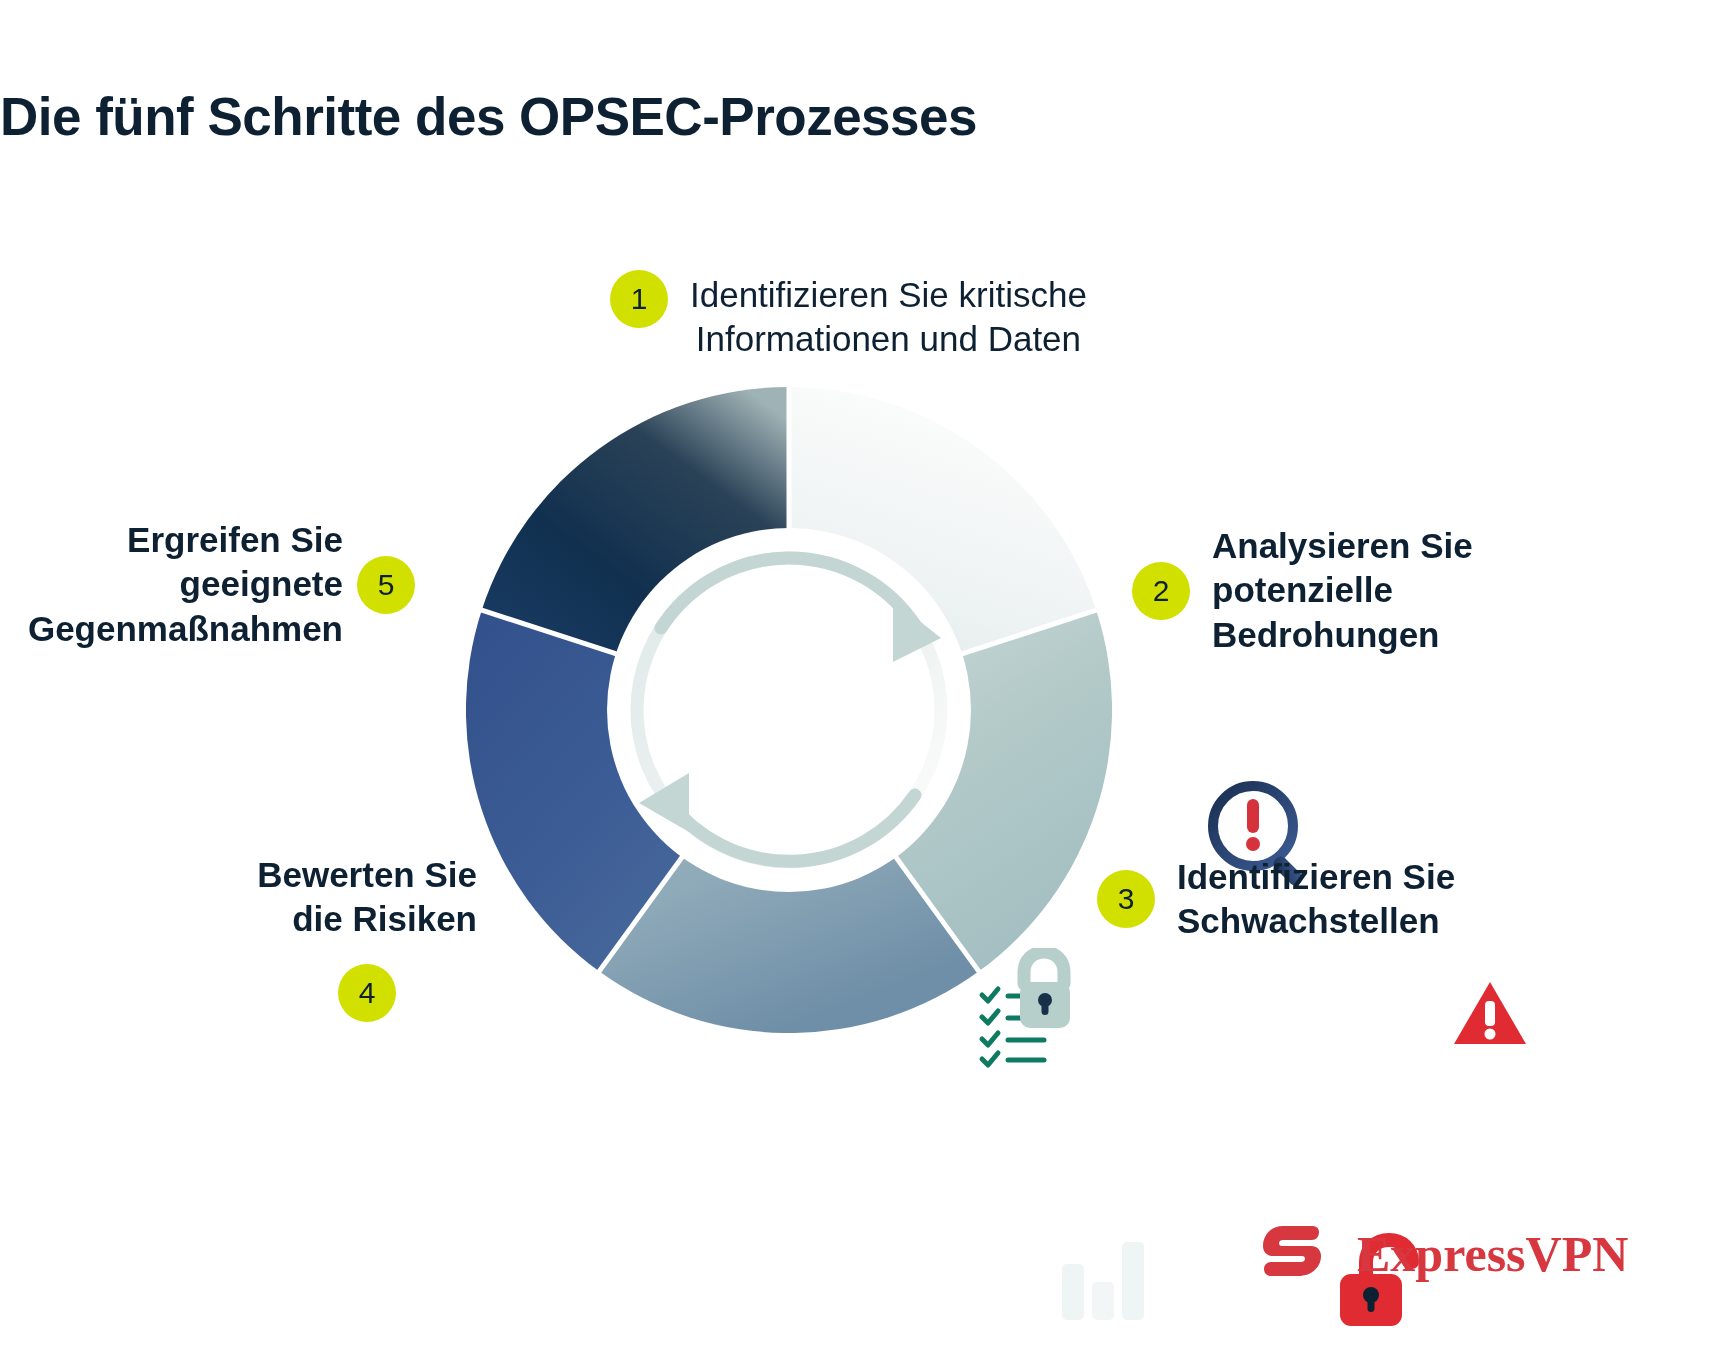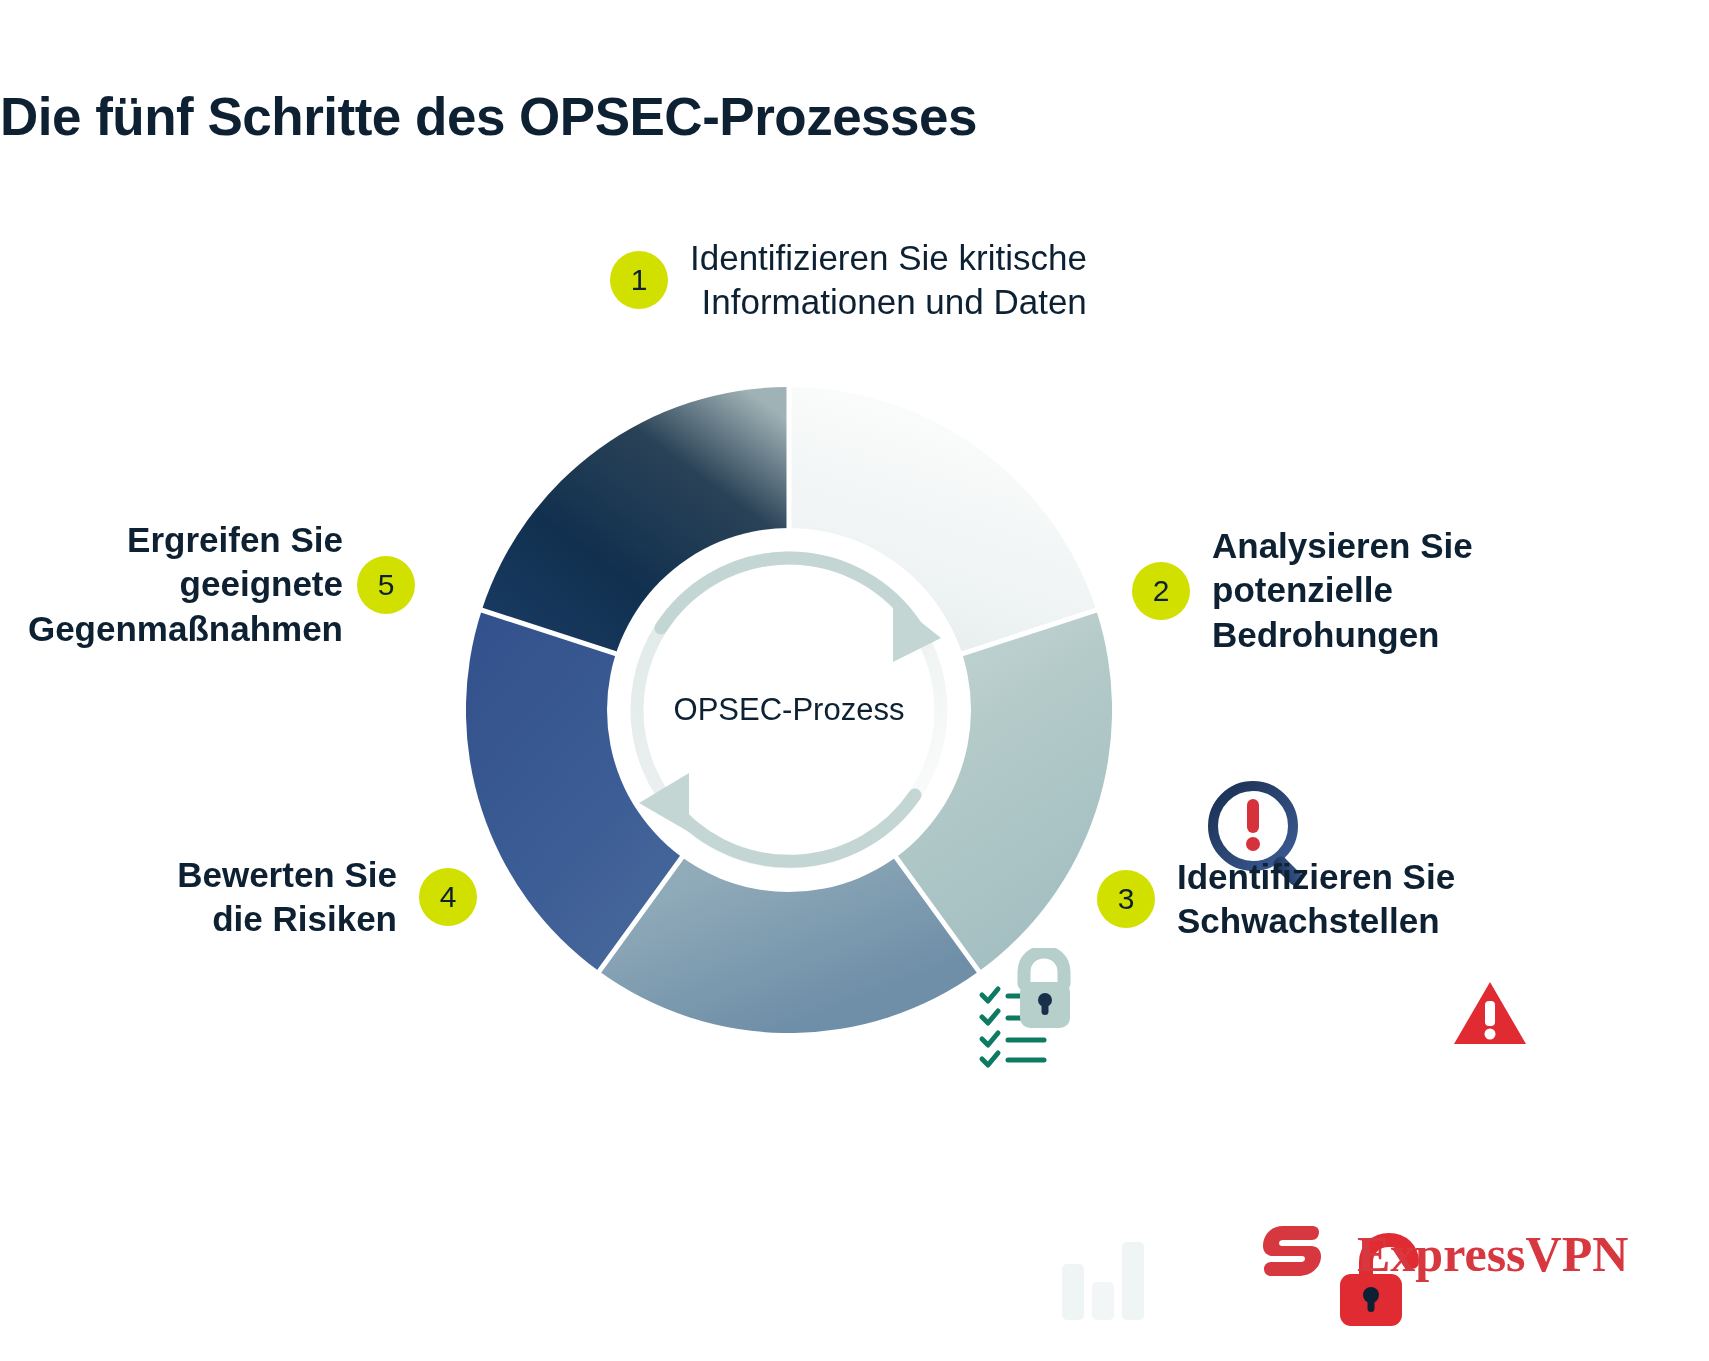--- a/index.html
+++ b/index.html
@@ -98,7 +98,7 @@
     left: 610px;
     top: 236px;
   }
-  .step-1 .step-text { text-align: right; }
+  .step-1 .step-text { text-align: center; margin-top: 37px; }
 
   
   .step-2 {

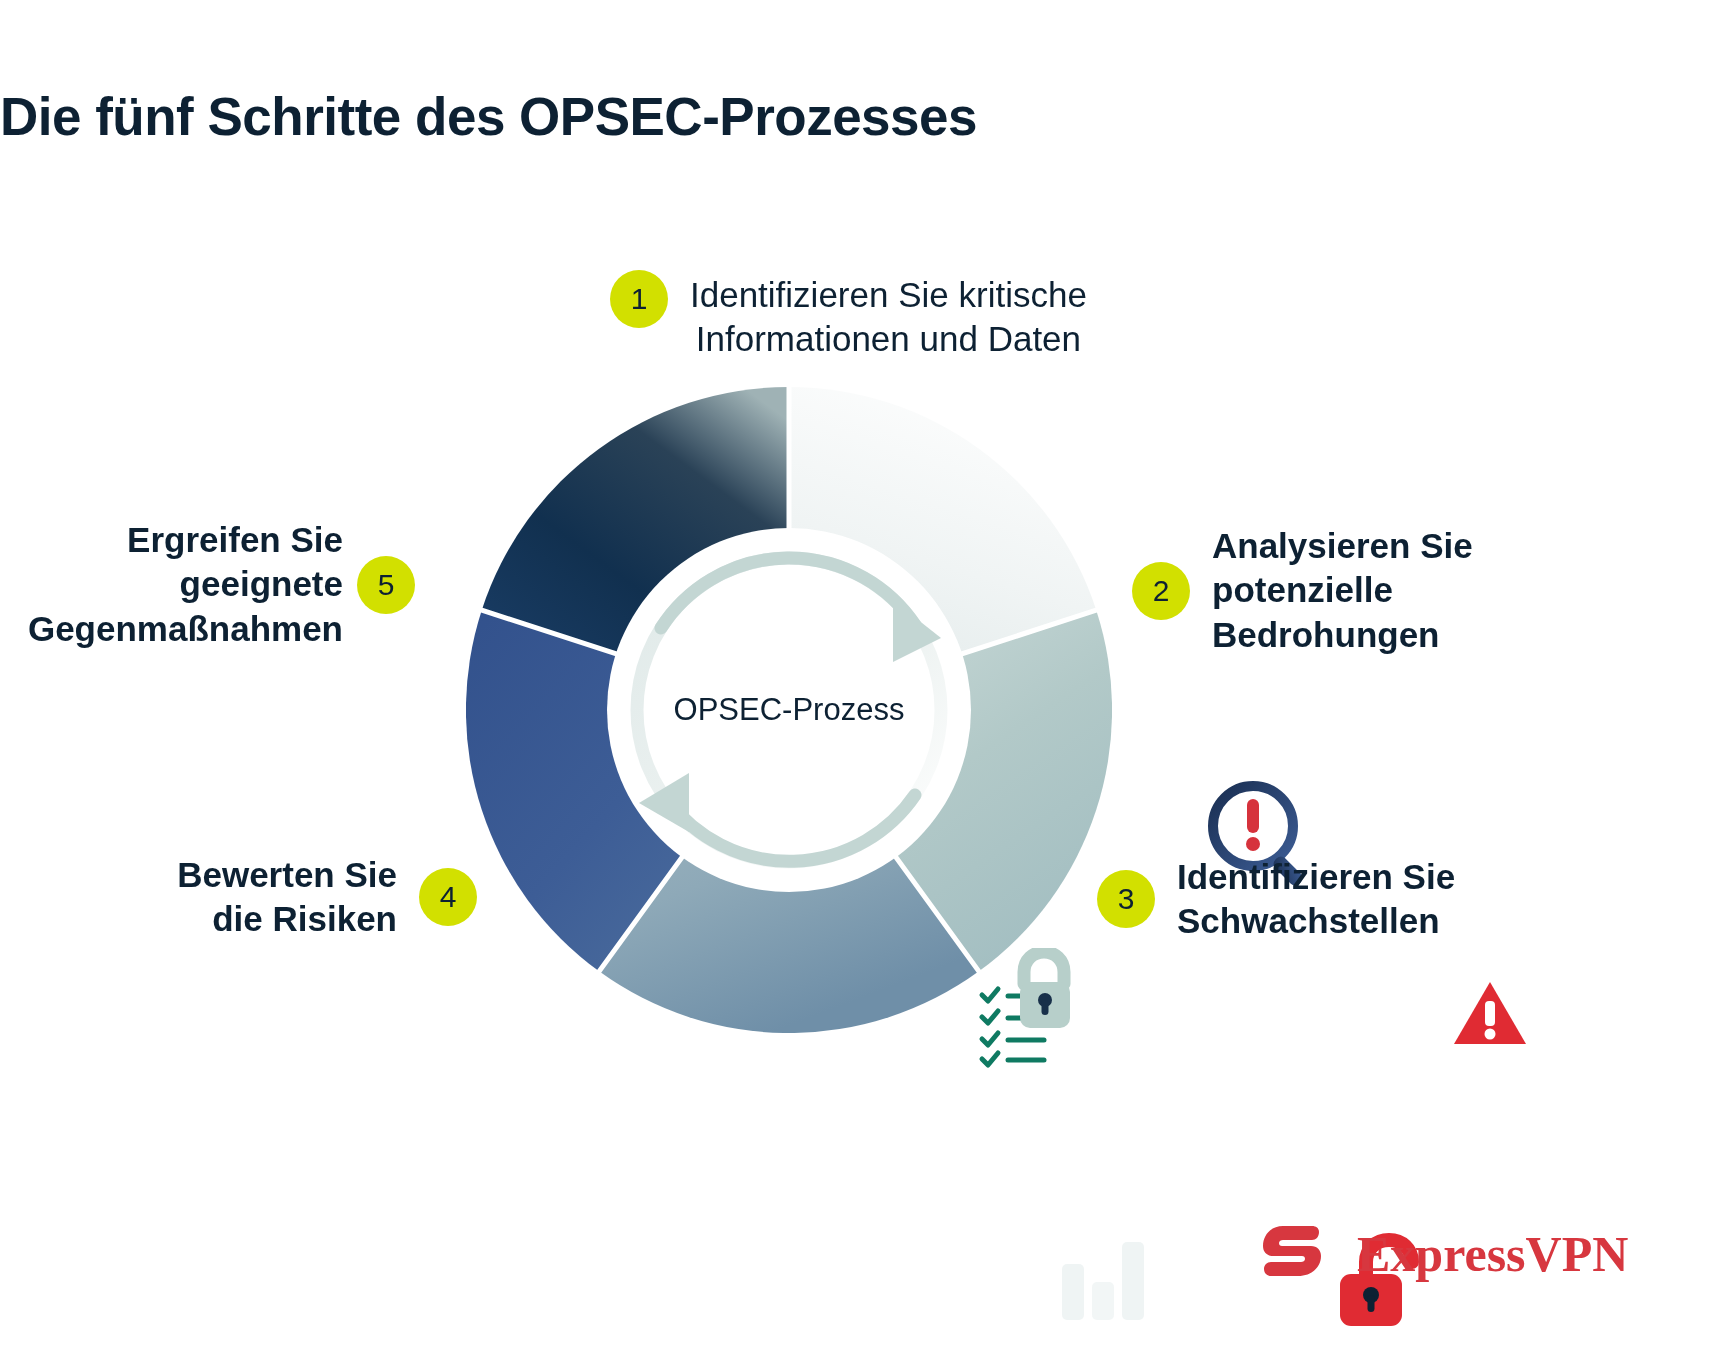--- a/index.html
+++ b/index.html
@@ -240,7 +240,6 @@
     </svg>
 
     <div class="hub-text">
-      <div>OPSEC-Prozess</div>
     </div>
 
     <svg class="icon-abs icon-magnifier" width="112" height="118" viewBox="0 0 112 118">

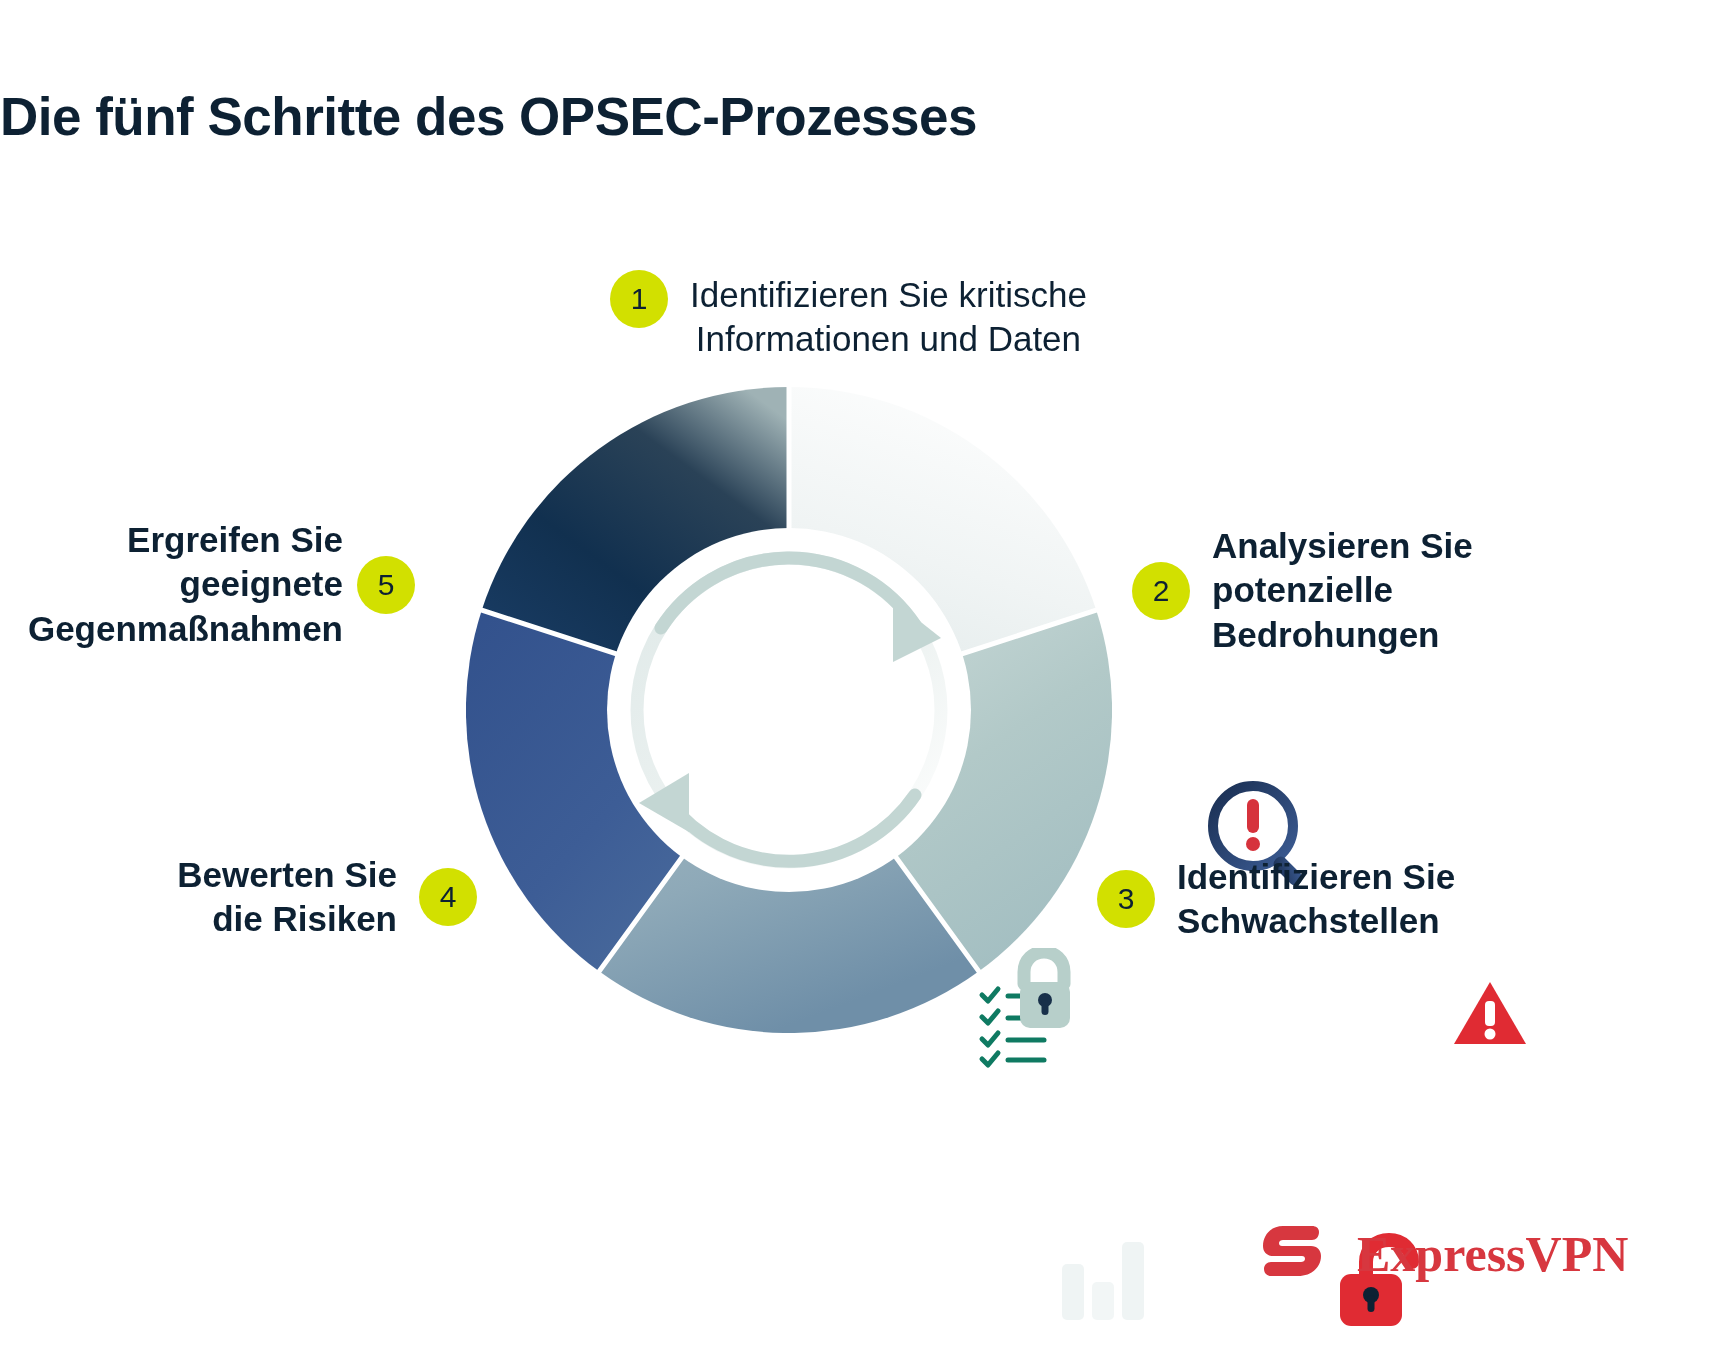--- a/index.html
+++ b/index.html
@@ -118,7 +118,7 @@
   .step-4 {
     right: 1232px;
     top: 853px;
-    flex-direction: row;
+    flex-direction: column;
   }
   .step-4 .step-text { text-align: right; font-weight: bold; }
 

